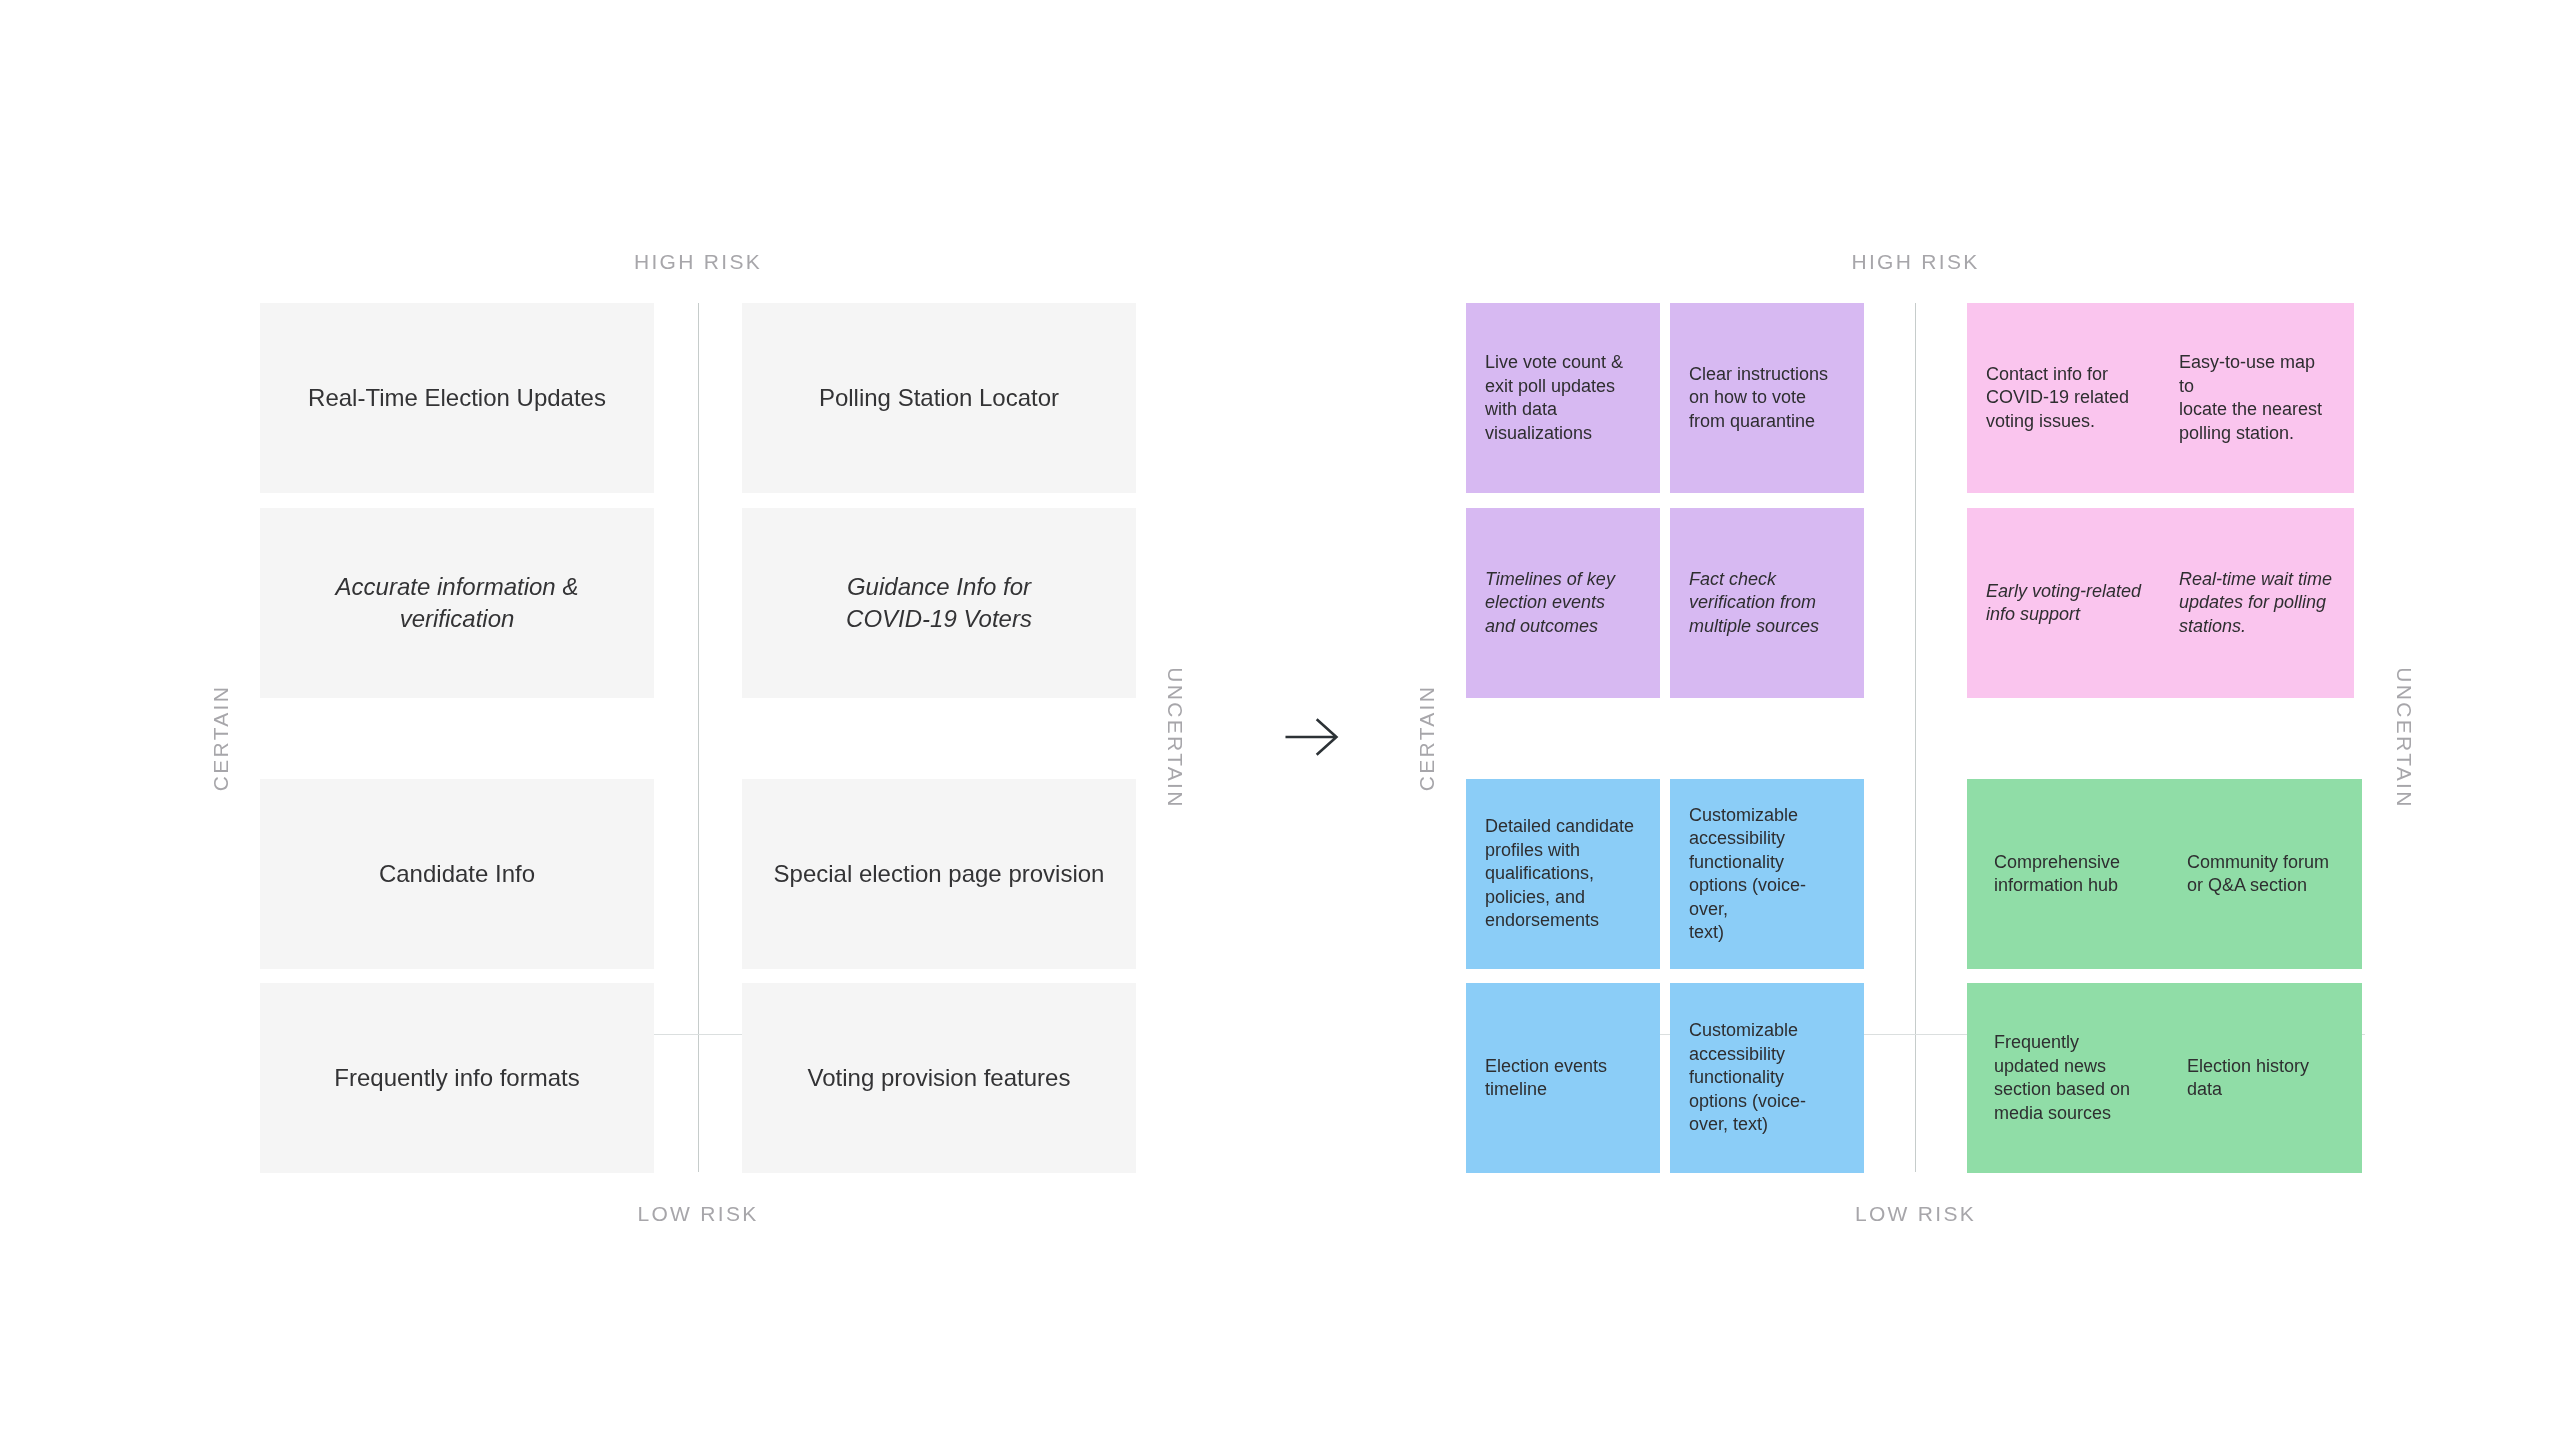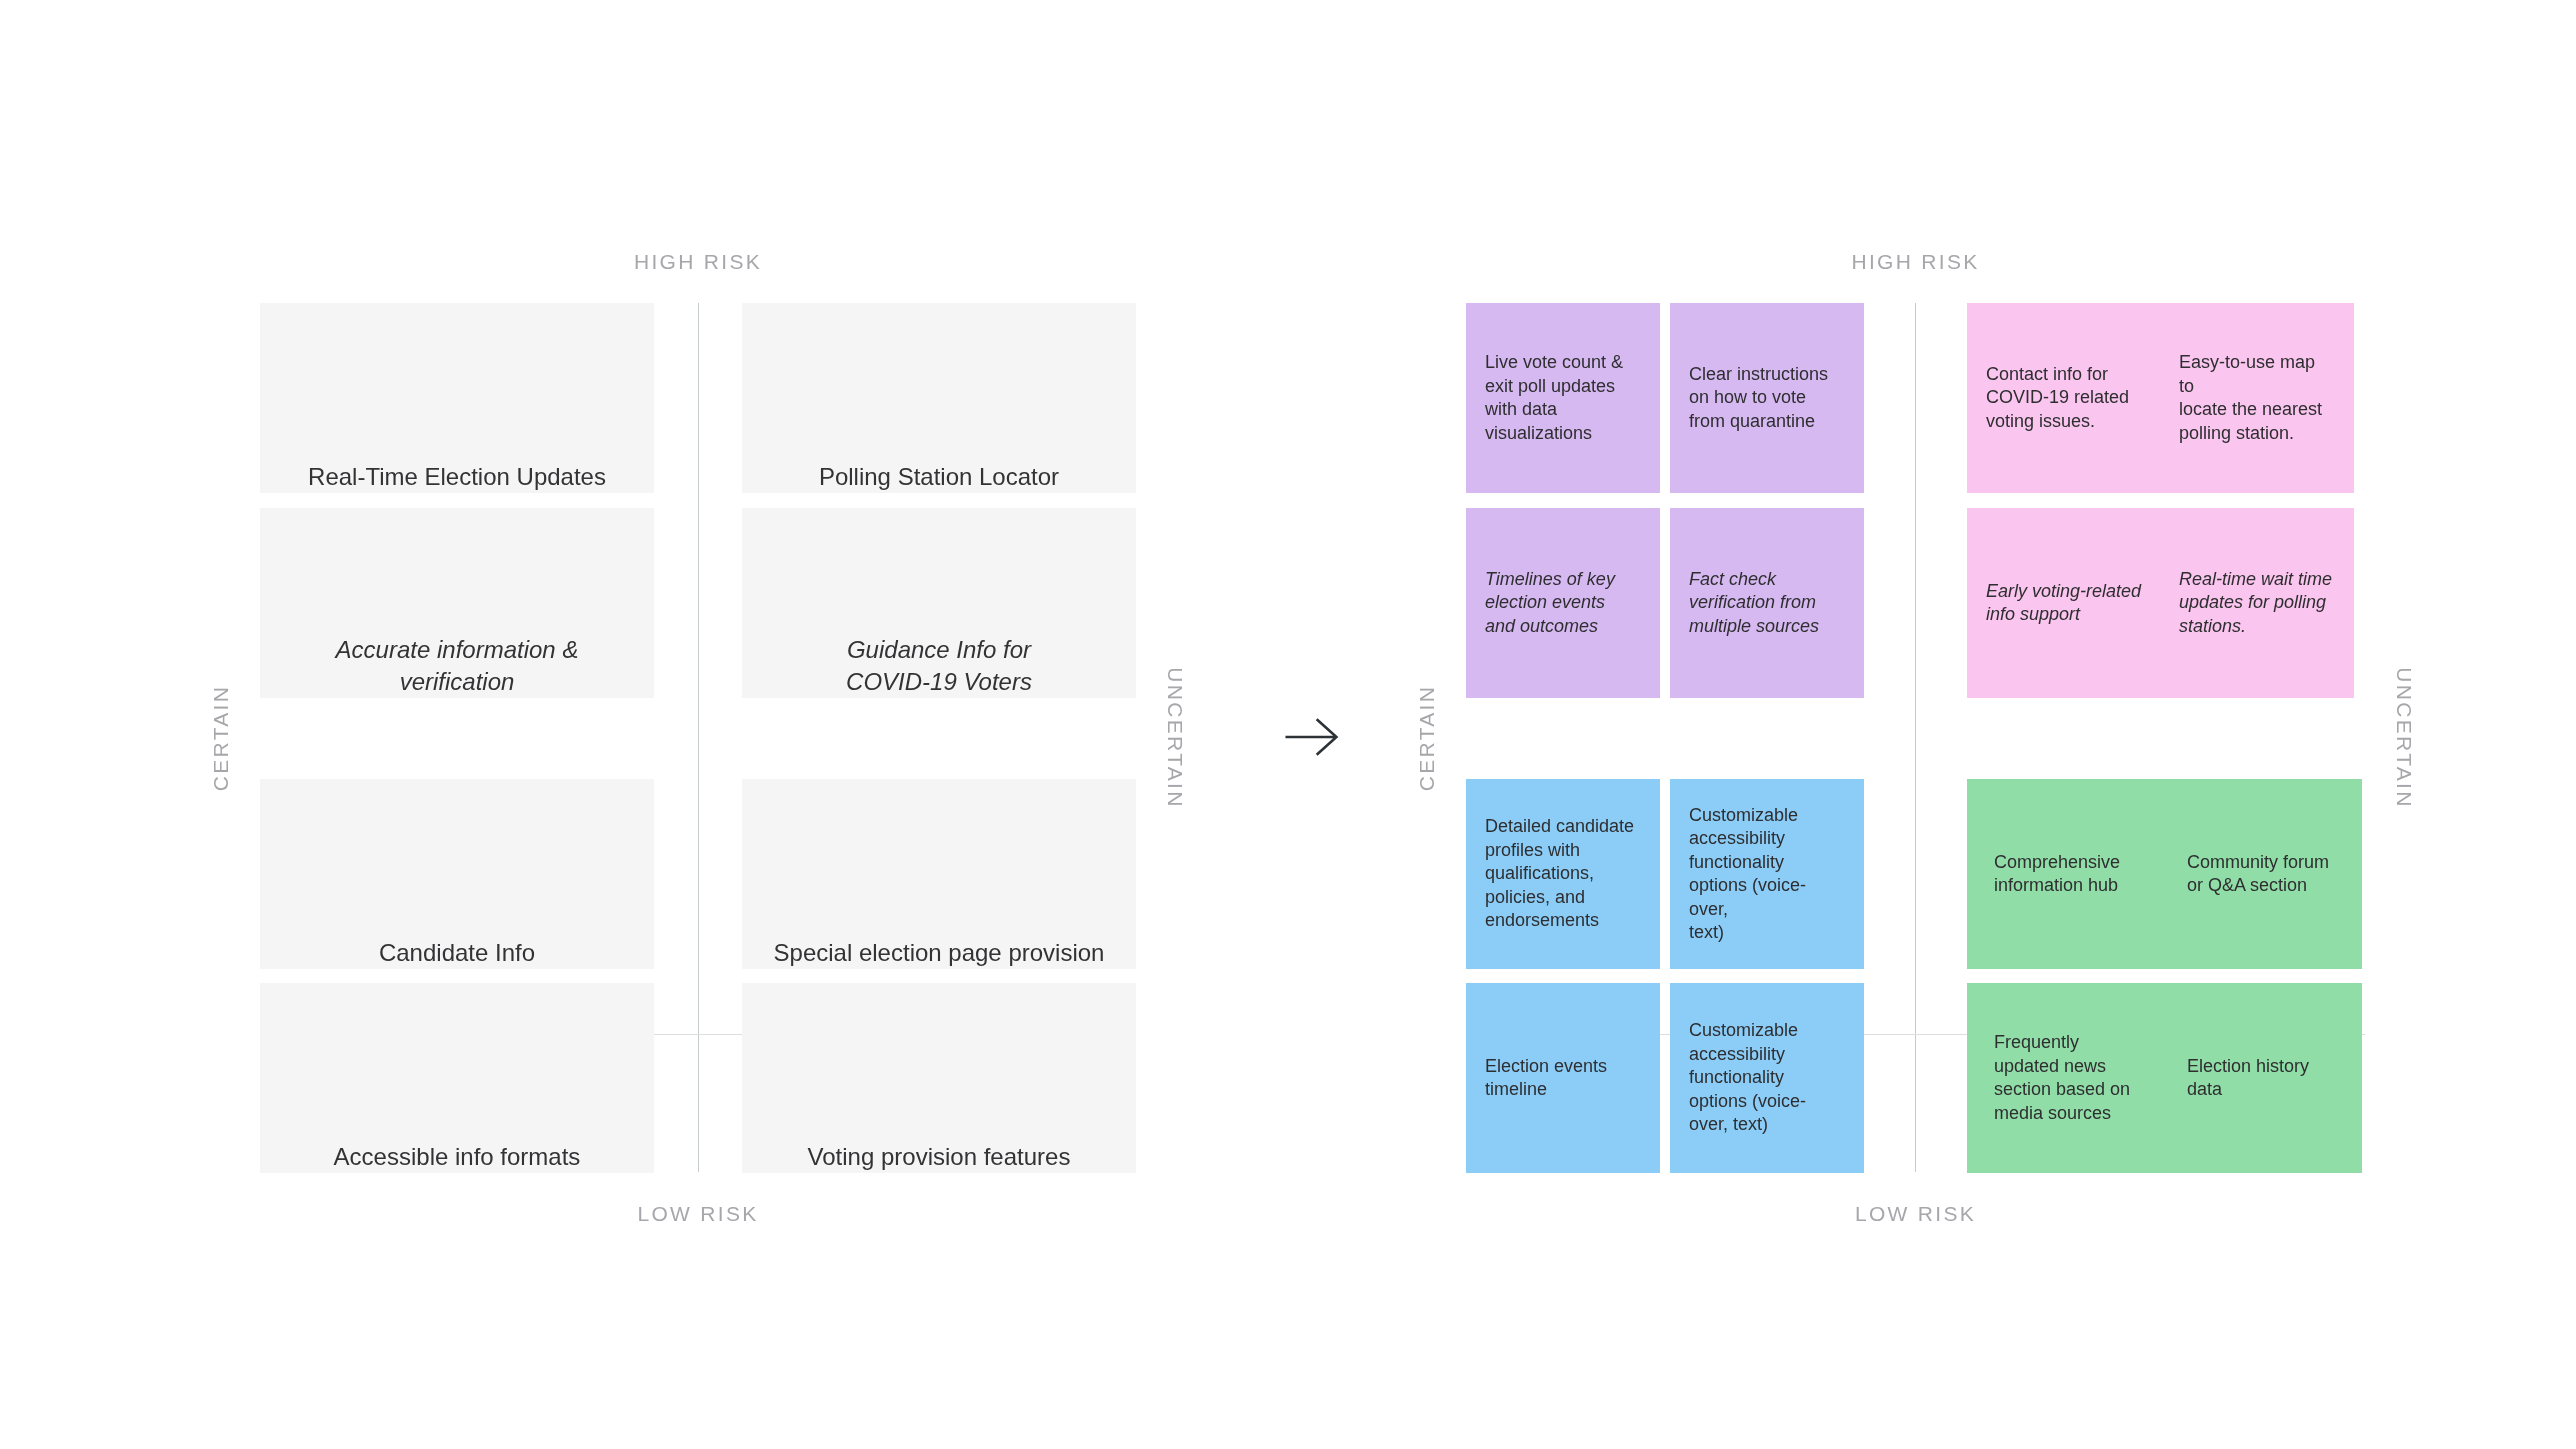--- a/index.html
+++ b/index.html
@@ -51,7 +51,7 @@
     height: 190px;
     background: var(--gray-box, #f5f5f5);
     display: flex;
-    align-items: flex-end;
+    align-items: center;
     justify-content: center;
     text-align: center;
   }

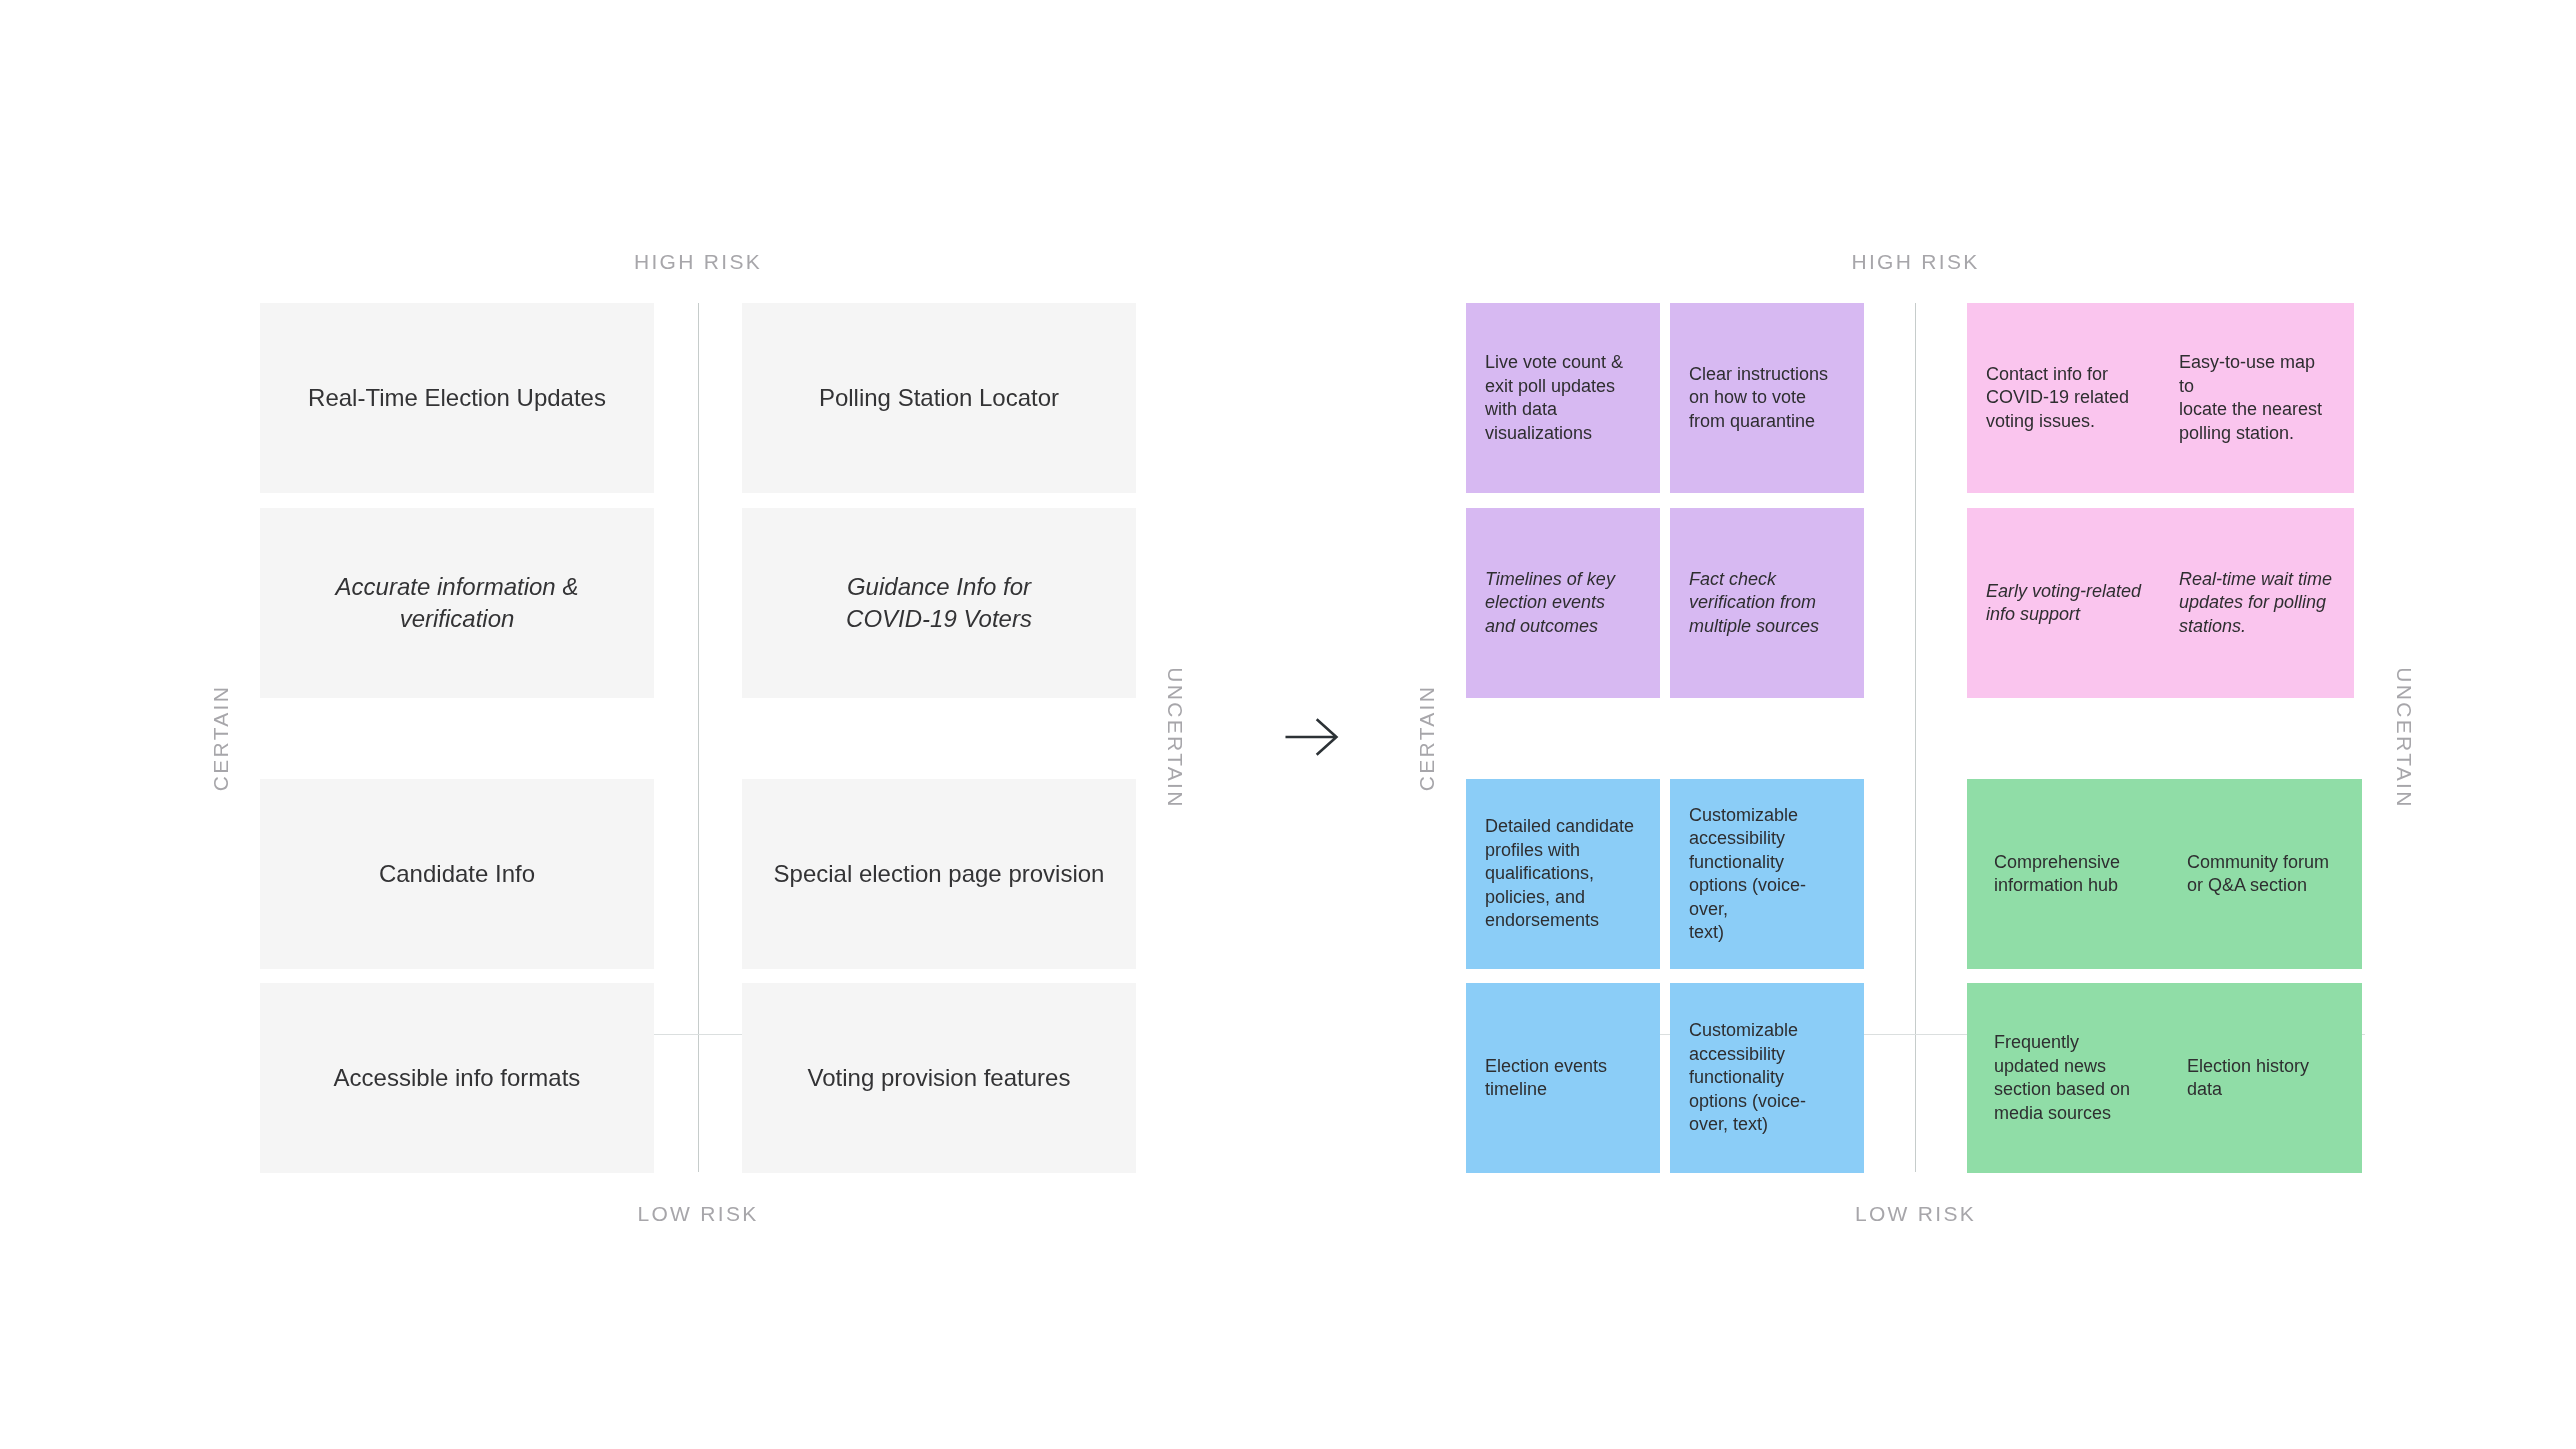--- a/index.html
+++ b/index.html
@@ -138,7 +138,7 @@
         <span class="box-label">Special election page provision</span>
       </div>
     <div class="box c1 r4">
-        <span class="box-label">Accessible info formats</span>
+        <span class="box-label">Frequently info formats</span>
       </div>
     <div class="box c2 r4">
         <span class="box-label">Voting provision features</span>

